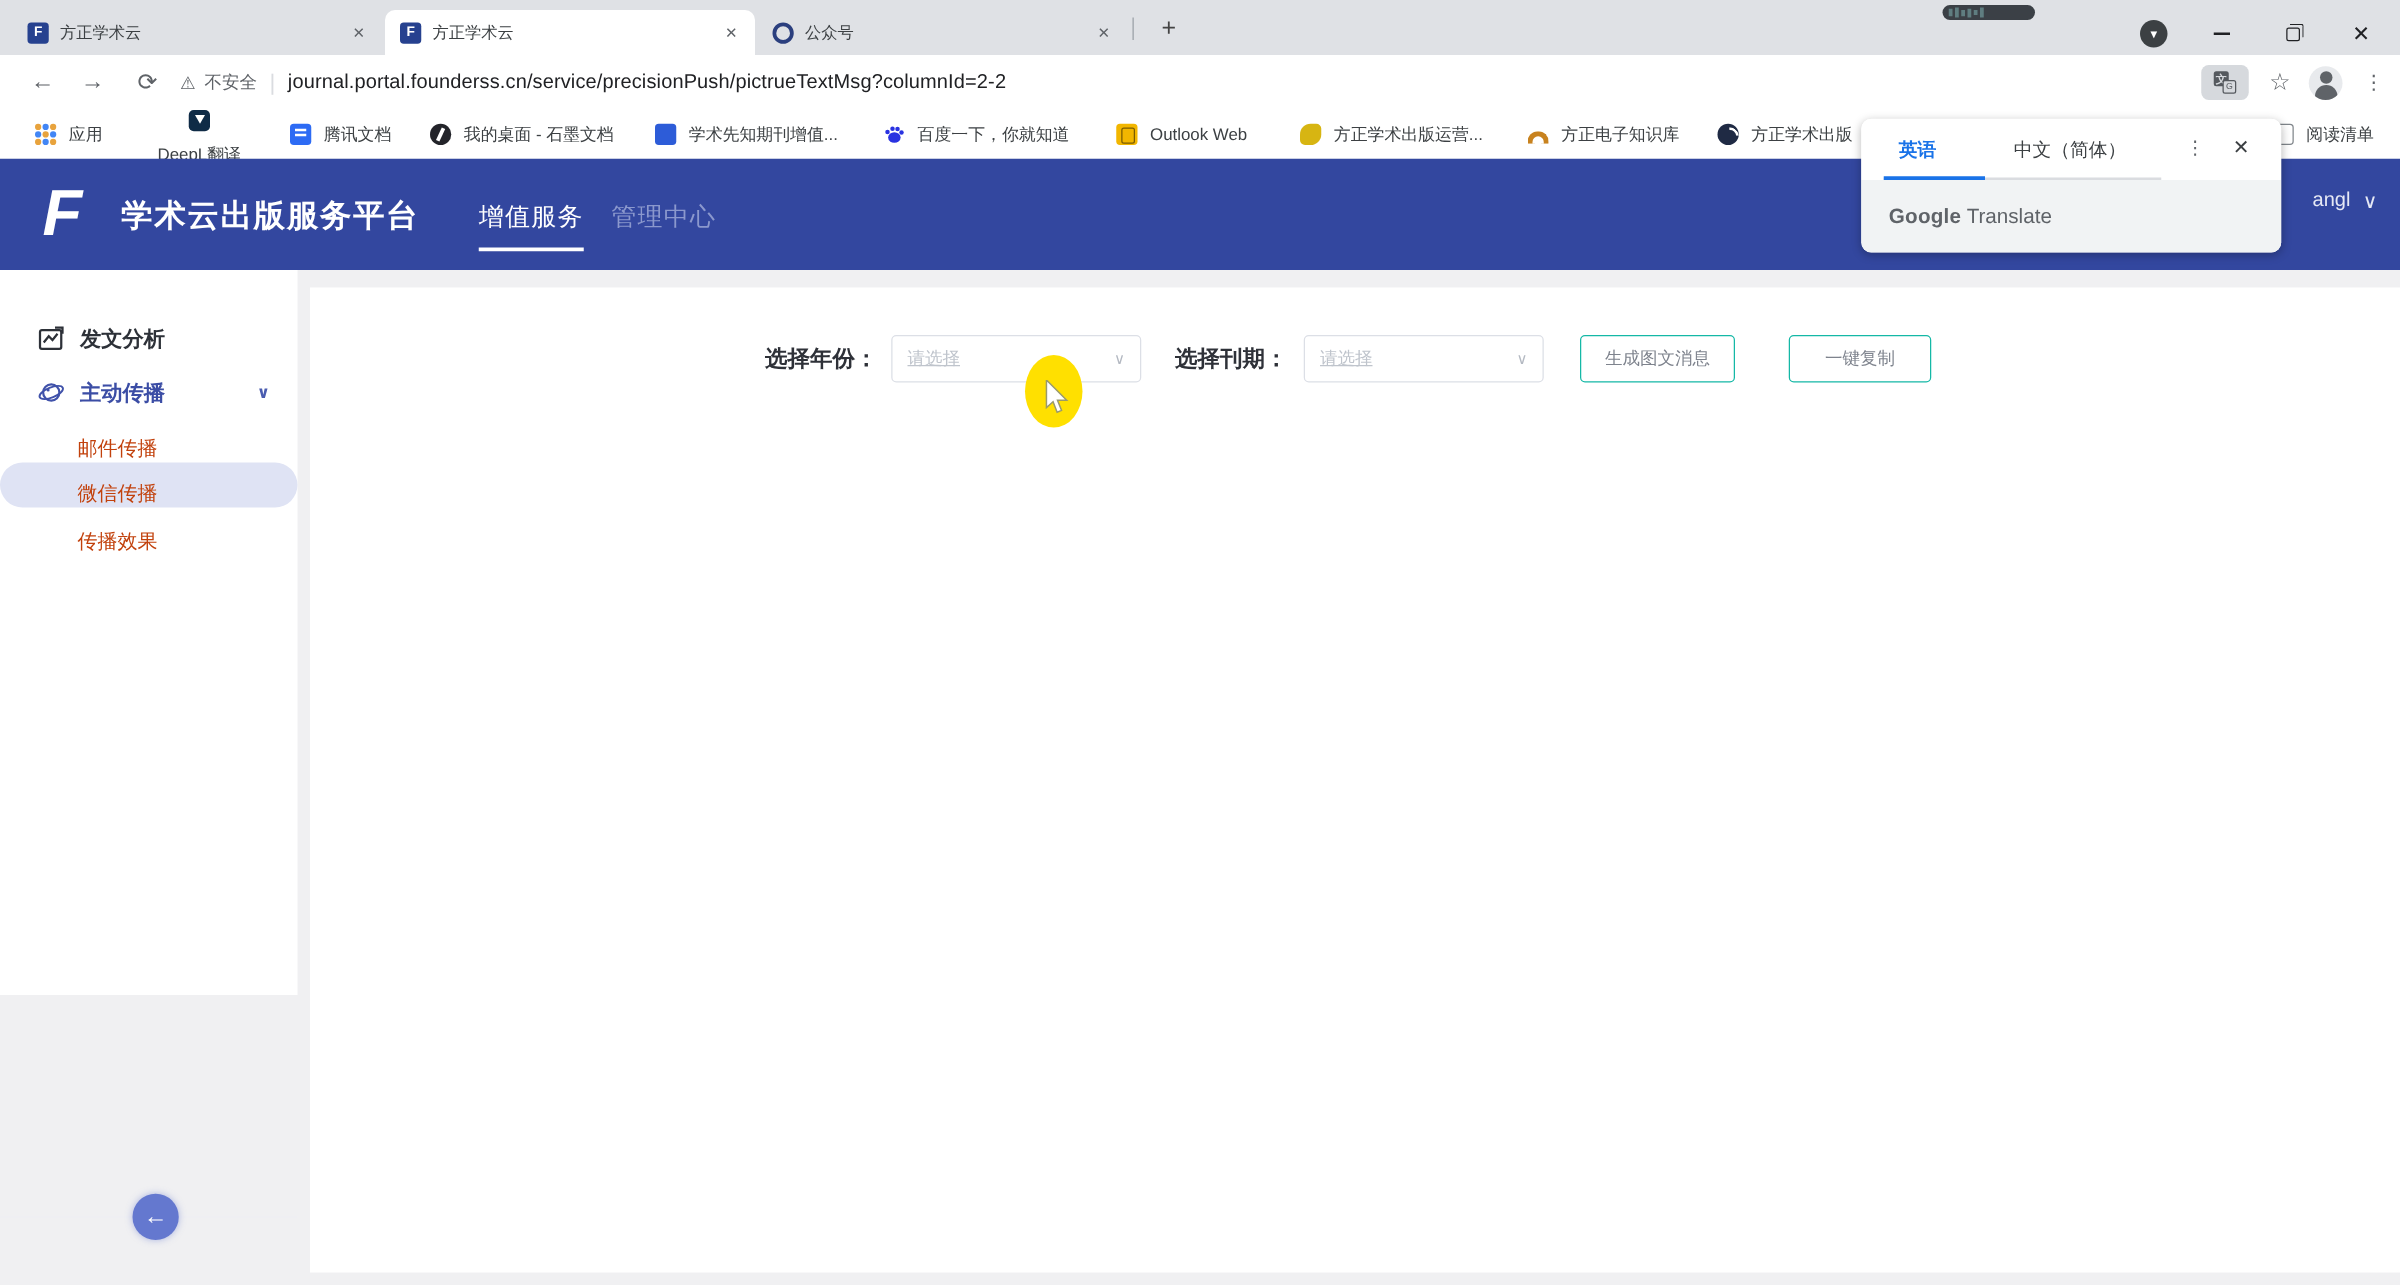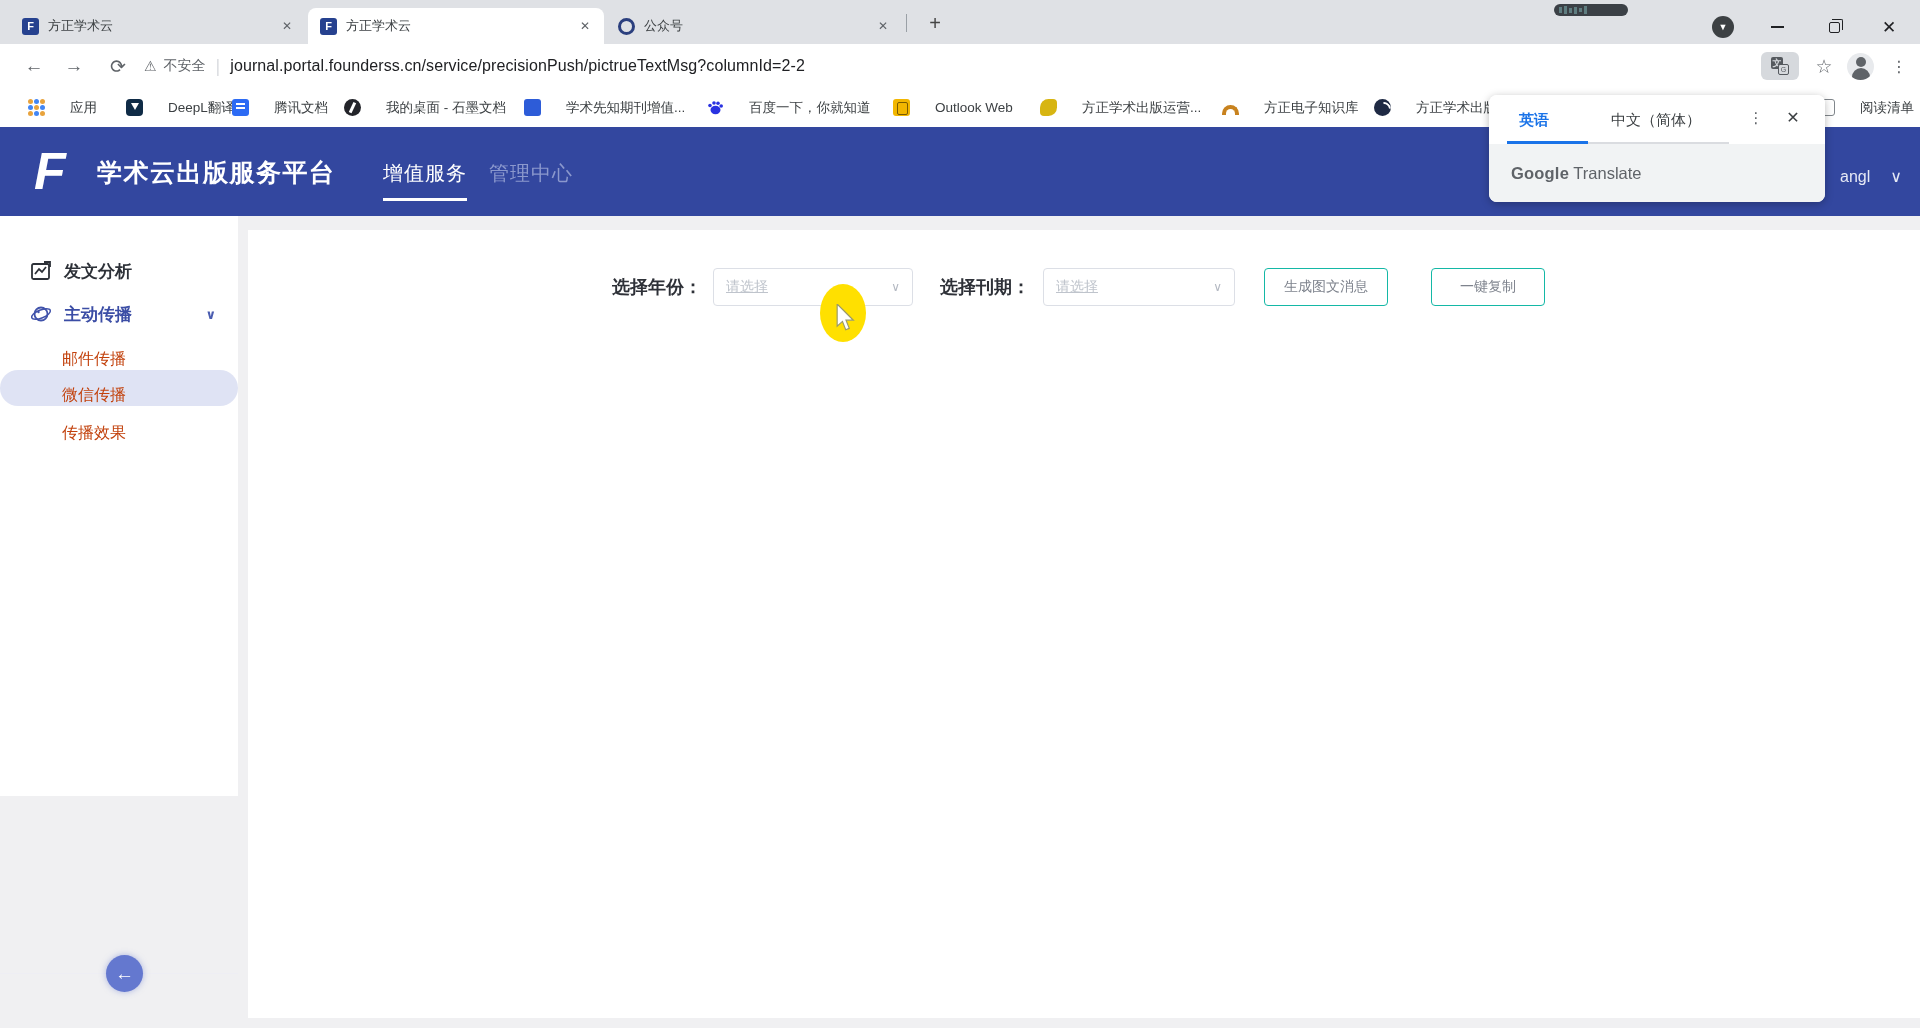--- a/index.html
+++ b/index.html
@@ -46,7 +46,7 @@
 
   
   .bmbar { position:absolute; left:0; top:88px; width:1920px; height:39px; background:#ffffff; }
-  .bm { position:absolute; top:0; height:39px; display:flex; align-items:center; gap:25px; }
+  .bm { position:absolute; top:0; height:39px; display:flex; align-items:center; gap:10px; }
   .bm-label { font-size:13.5px; color:#3c4043; white-space:nowrap; }
   .bm-ic { width:17px; height:17px; flex:0 0 auto; border-radius:3px; }
   .ic-grid { display:grid; grid-template-columns:repeat(3,5px); grid-template-rows:repeat(3,5px); gap:1px; width:17px; height:17px; border-radius:0; }

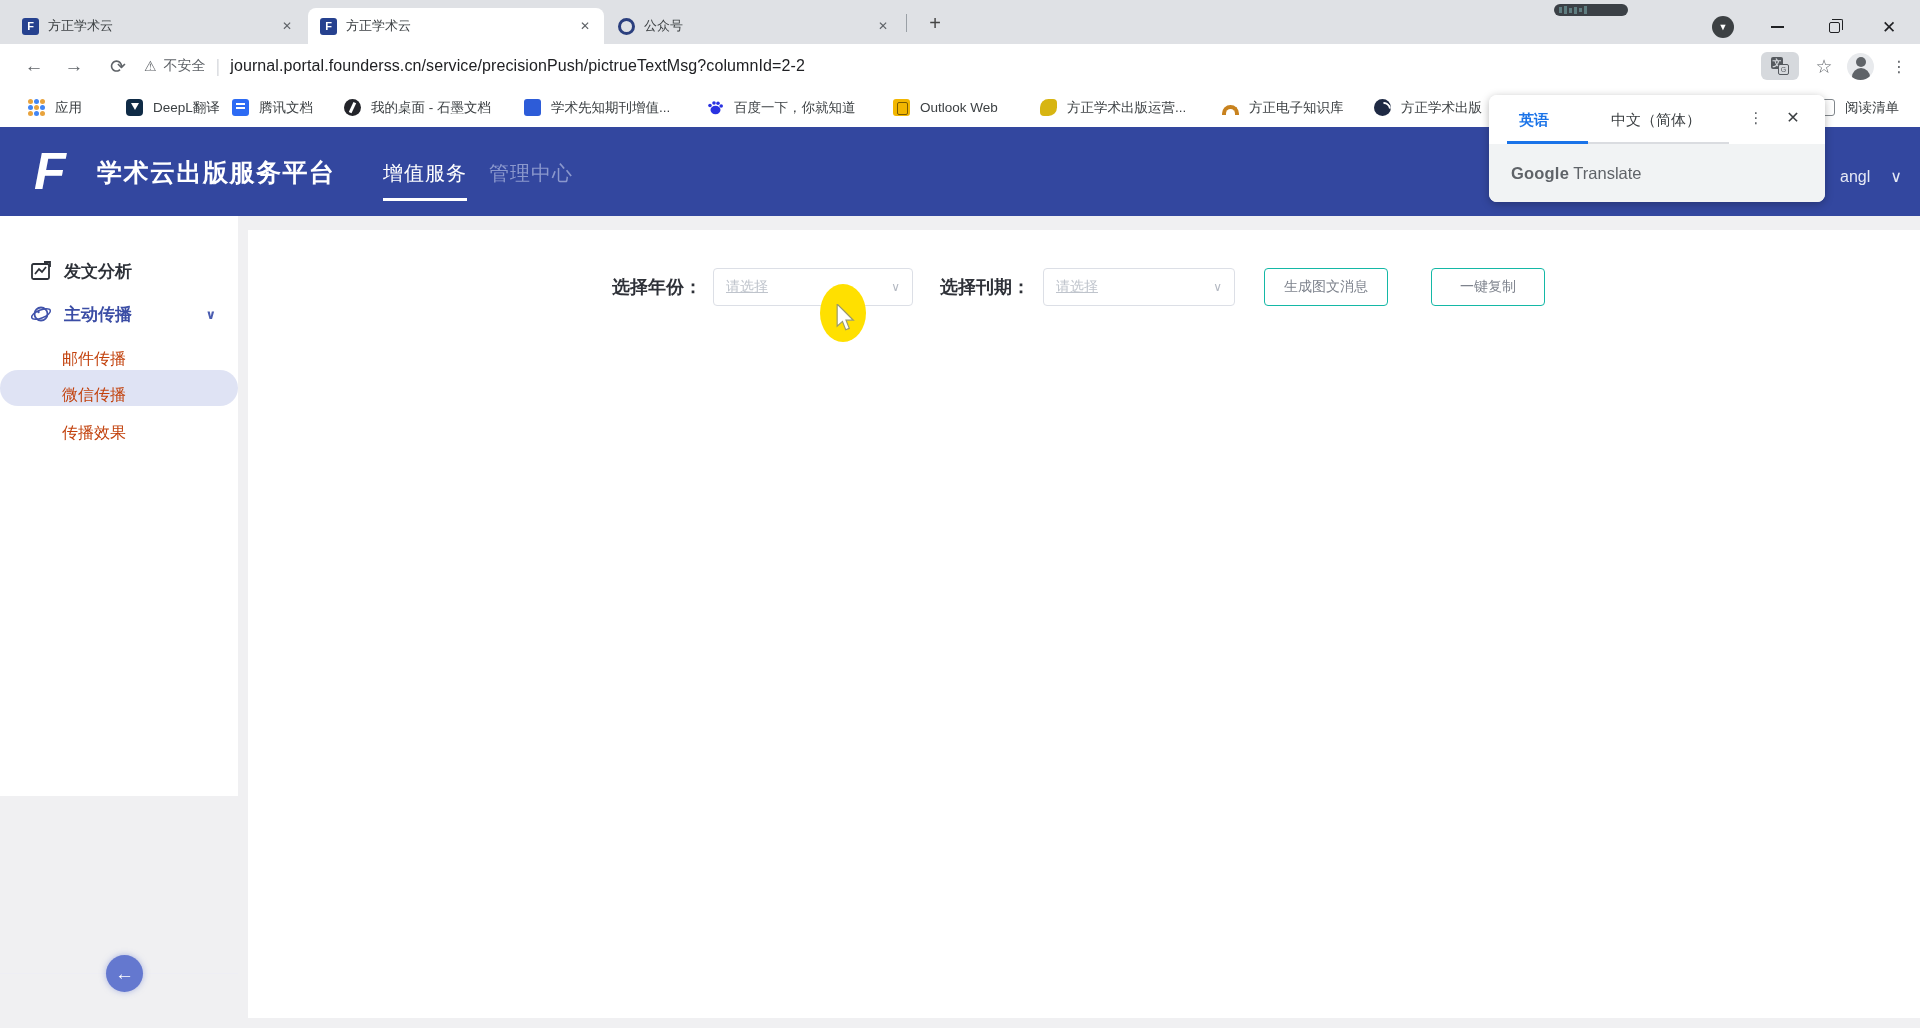--- a/index.html
+++ b/index.html
@@ -199,7 +199,7 @@
       </span>
       <span class="bm-label">应用</span>
     </div>
-    <div class="bm" style="left:126px;">
+    <div class="bm" style="left:126px;flex-direction:column;">
       <span class="bm-ic ic-deepl"></span>
       <span class="bm-label">DeepL翻译</span>
     </div>

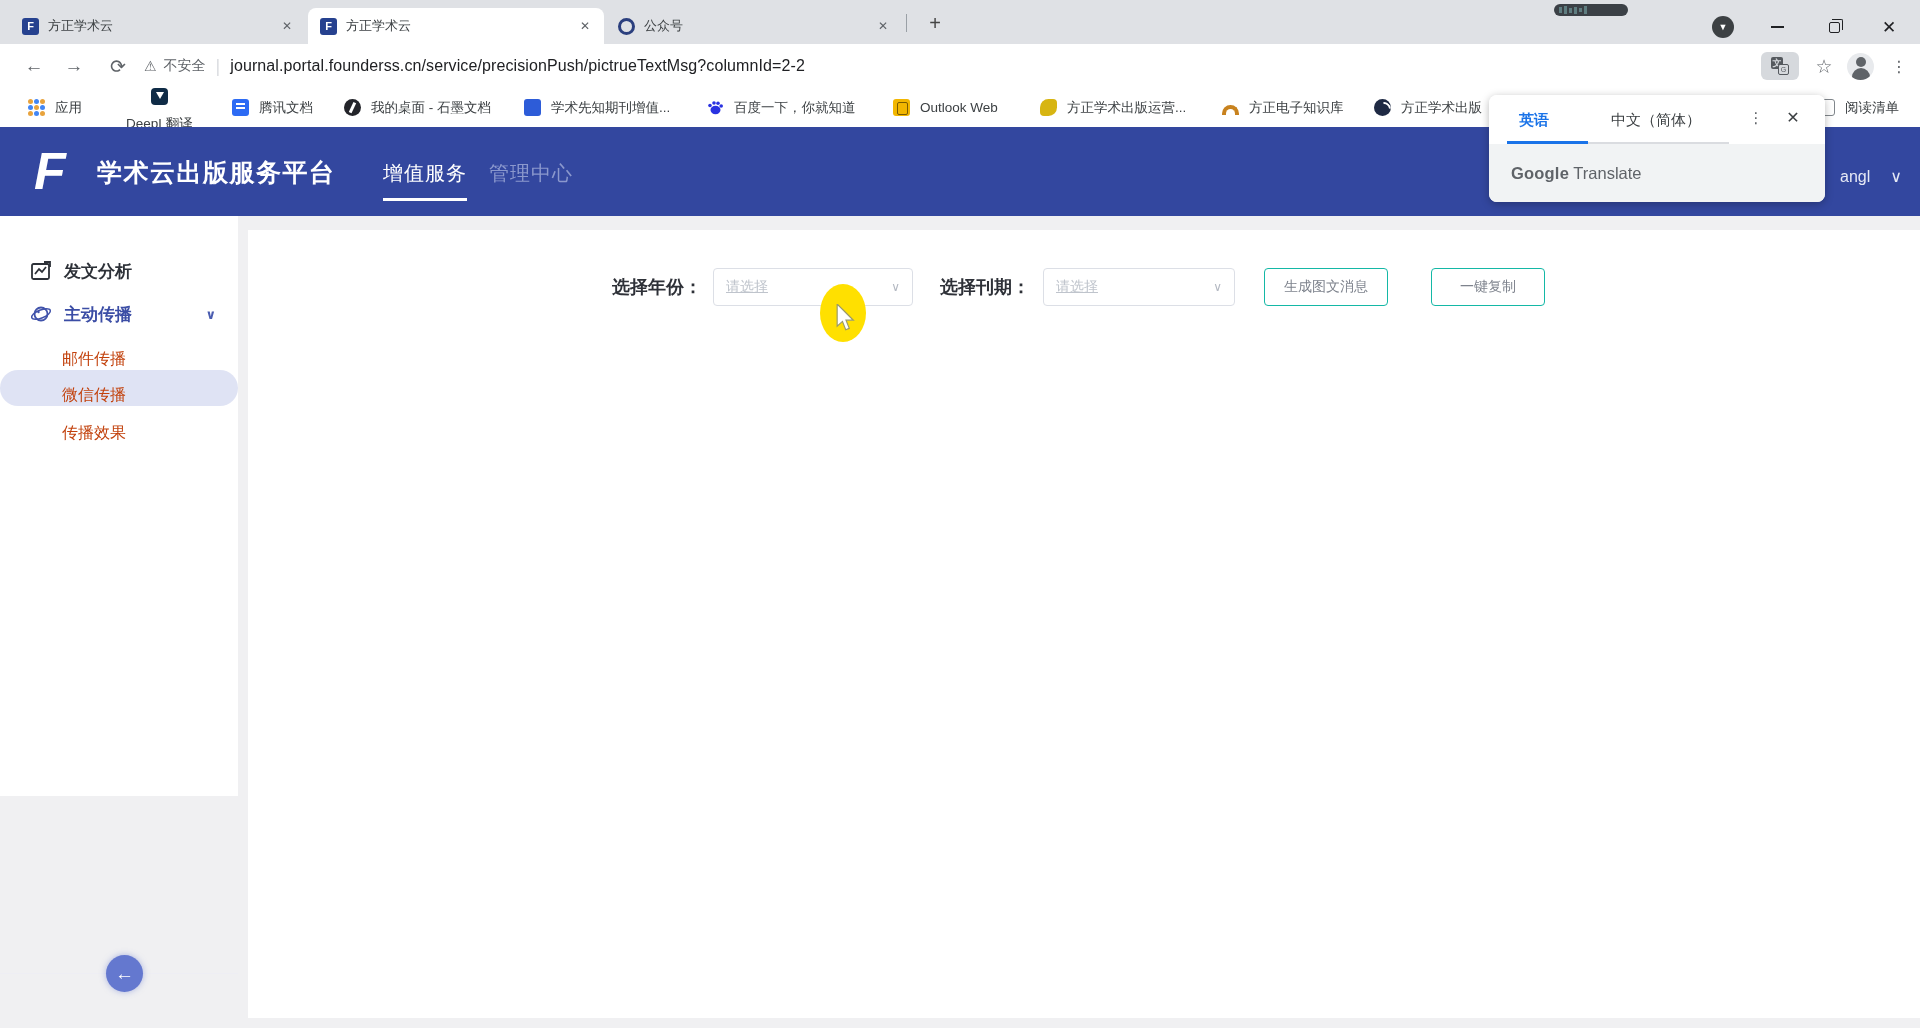--- a/index.html
+++ b/index.html
@@ -74,7 +74,7 @@
   .nav-item.active { color:#ffffff; }
   .nav-item.active::after { content:""; position:absolute; left:0; right:0; bottom:-14px; height:3px; background:#ffffff; }
   .nav-item.muted { color:#8b98cd; }
-  .user-box { position:absolute; right:18px; top:40px; color:#e6e9f5; font-size:16px; display:flex; align-items:center; gap:20px; }
+  .user-box { position:absolute; right:18px; top:24px; color:#e6e9f5; font-size:16px; display:flex; align-items:center; gap:10px; }
 
   
   .tpopup { position:absolute; left:1489px; top:95px; width:336px; height:107px; background:#ffffff; border-radius:8px; box-shadow:0 2px 8px rgba(0,0,0,0.28); z-index:50; overflow:hidden; }

